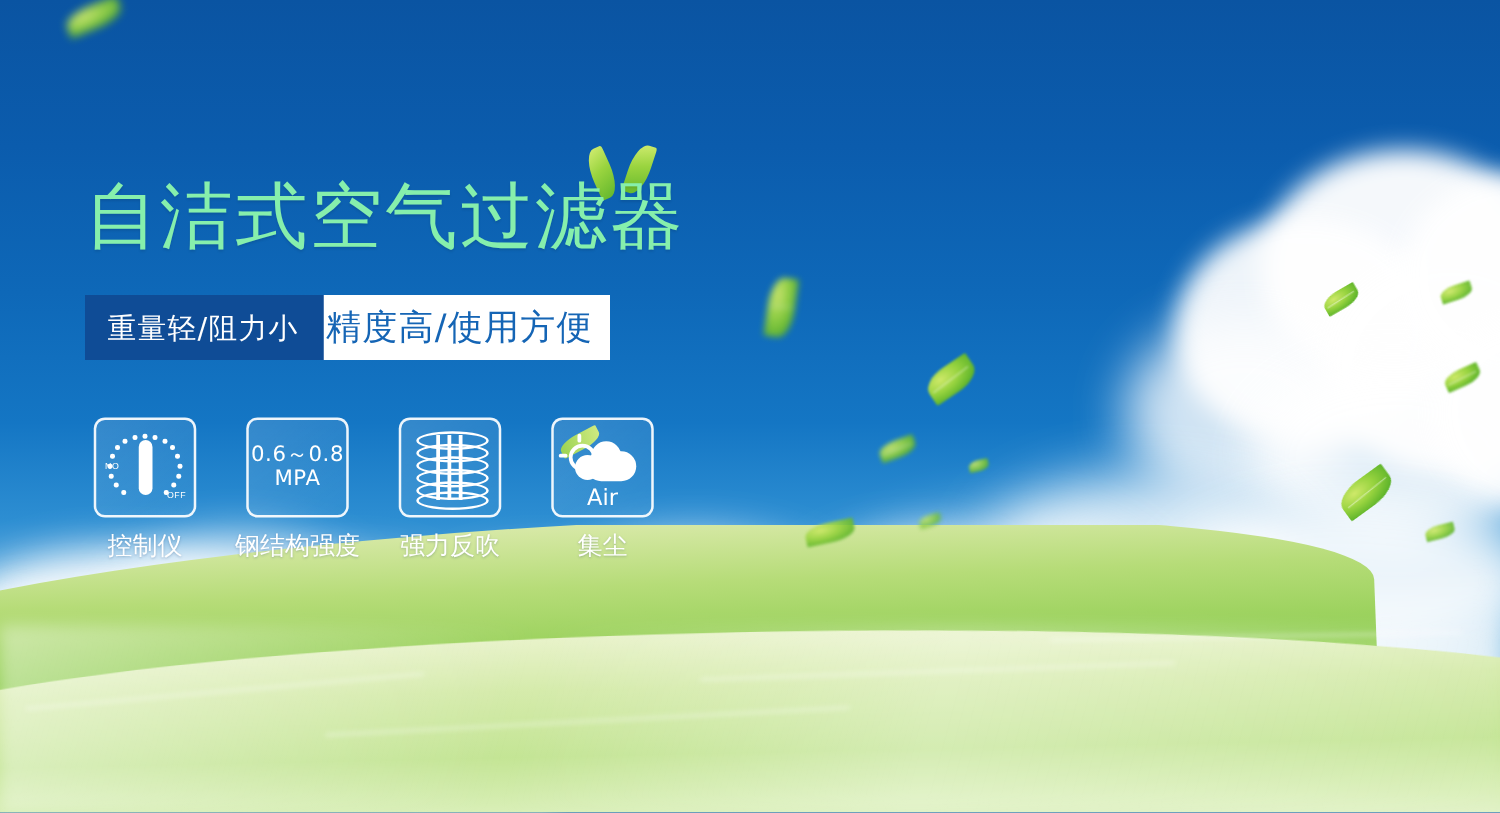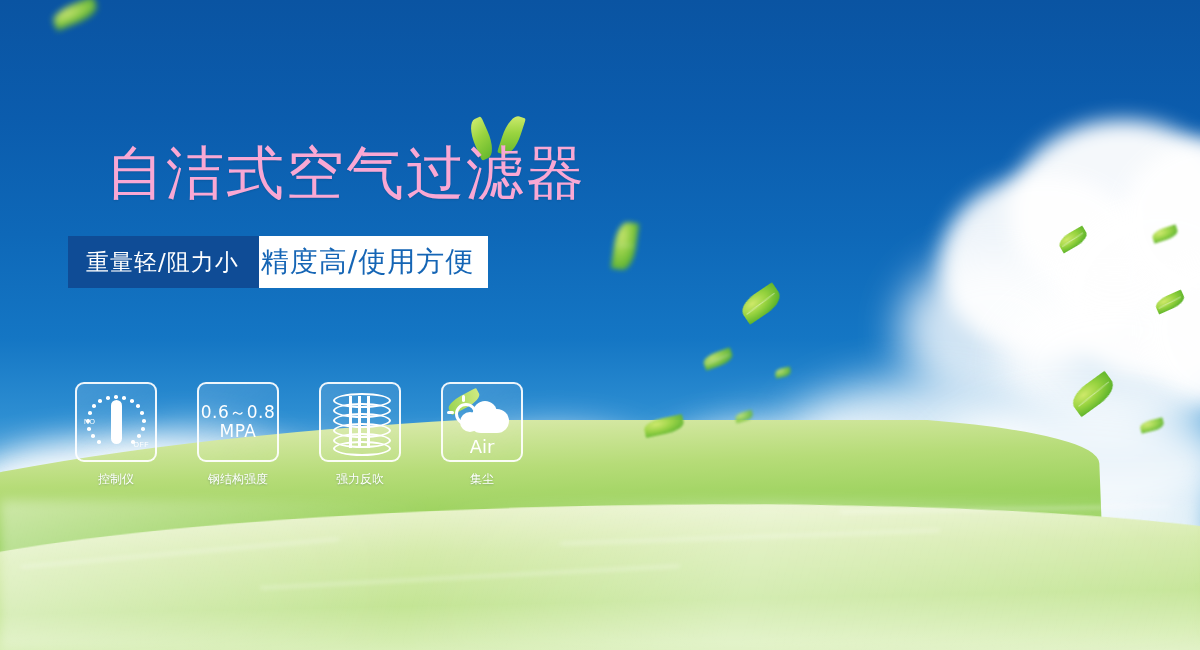--- a/index.html
+++ b/index.html
@@ -102,11 +102,10 @@
   .title{
     position:absolute;left:68px;top:144px;
     font-size:58px;line-height:1;letter-spacing:2px;
-    color:#f9a8d4;font-weight:300;
+    color:#86efac;font-weight:300;
     font-family:"DejaVu Sans","Liberation Sans",sans-serif;
     white-space:nowrap;
     text-shadow:0 1px 2px rgba(0,0,0,.10);
-    margin-left:38px;
   }
 
   

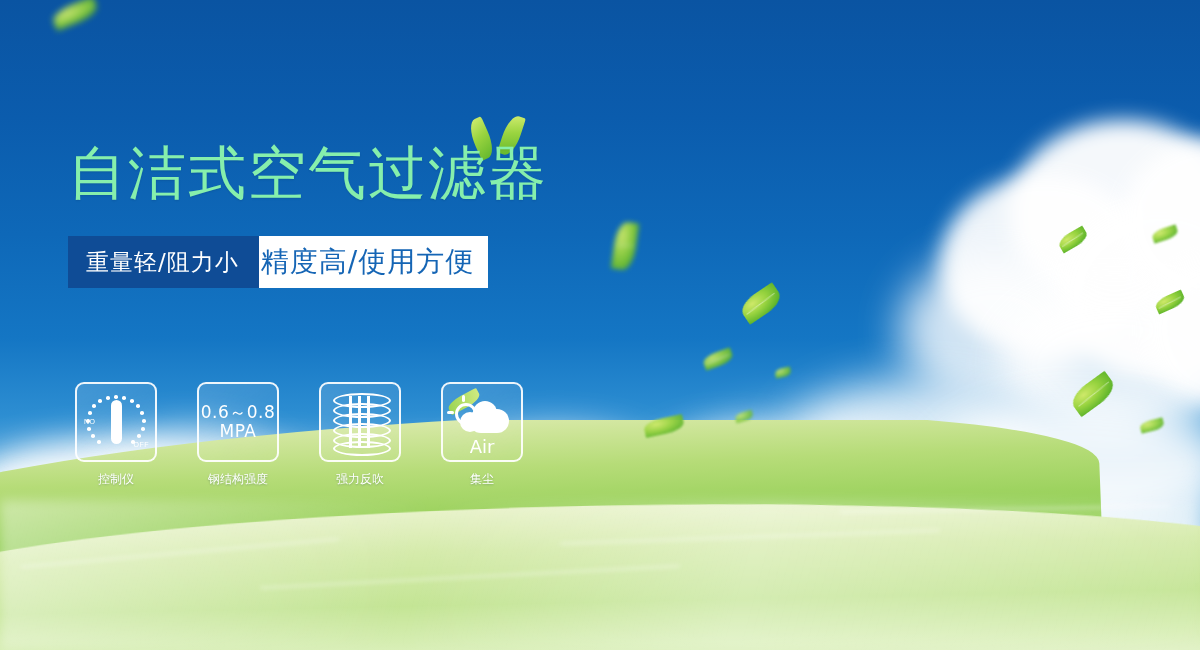--- a/index.html
+++ b/index.html
@@ -144,7 +144,7 @@
 
   
   .features{position:absolute;left:68px;top:334px;display:flex;gap:26px;}
-  .feat{width:96px;display:flex;flex-direction:column;align-items:center;margin-top:48px;}
+  .feat{width:96px;display:flex;flex-direction:column;align-items:center;}
   .feat .box{
     width:78px;height:76px;border:2px solid rgba(255,255,255,.92);
     border-radius:9px;

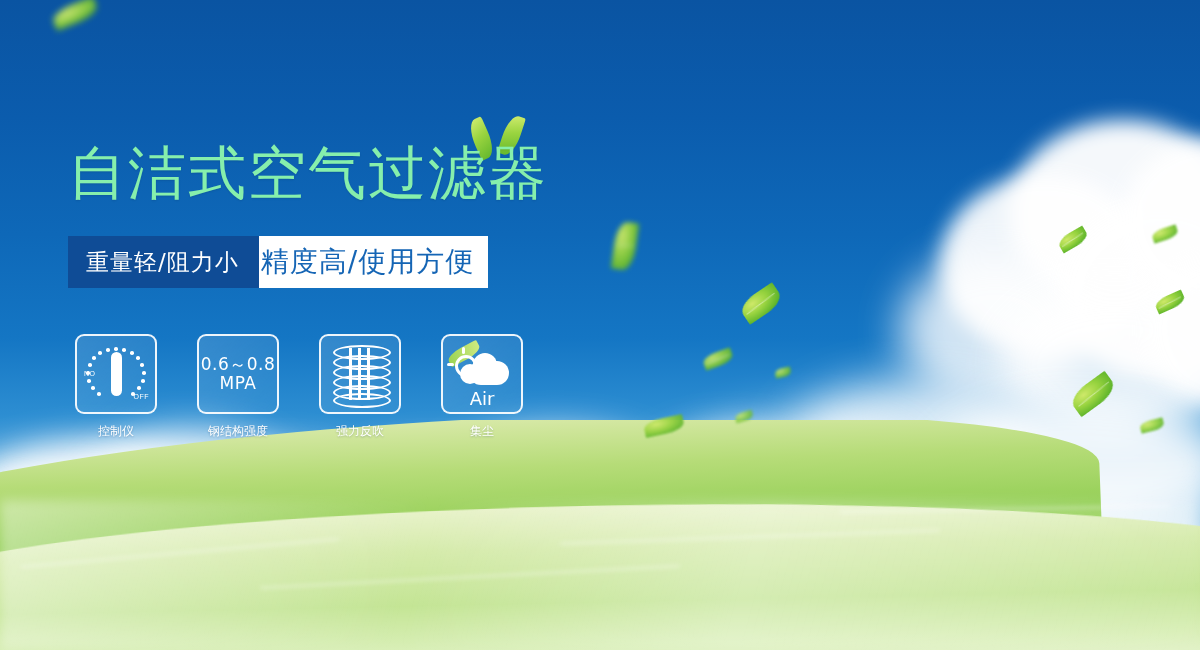--- a/index.html
+++ b/index.html
@@ -157,7 +157,7 @@
     font-family:"DejaVu Sans","Liberation Sans",sans-serif;
   }
   .feat .caption{
-    margin-top:9px;color:#ffffff;font-size:12px;white-space:nowrap;
+    margin-top:9px;color:#ffffff;font-size:20px;white-space:nowrap;
     font-family:"DejaVu Sans","Liberation Sans",sans-serif;
     text-shadow:0 1px 2px rgba(0,40,90,.25);
   }

